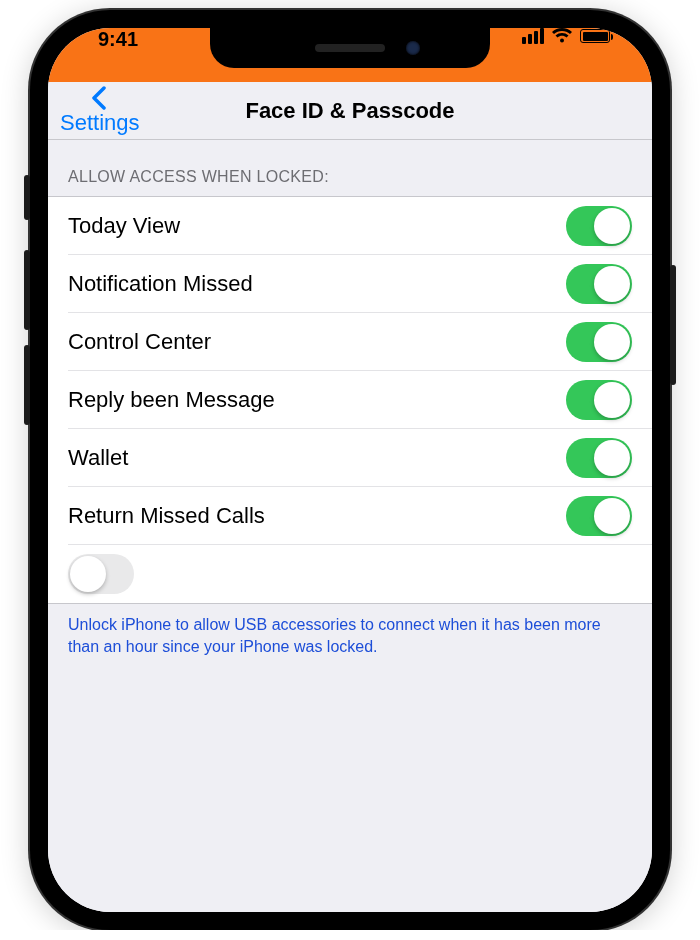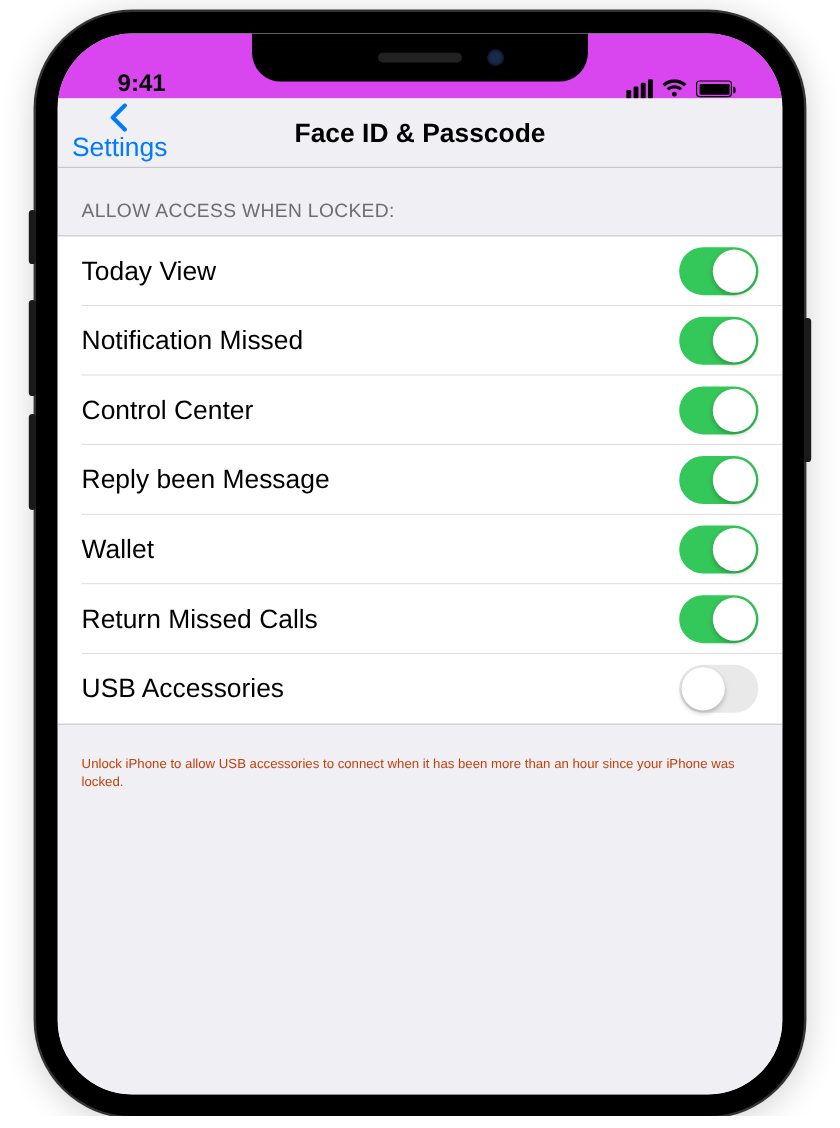--- a/index.html
+++ b/index.html
@@ -71,9 +71,9 @@
       height: 54px;
       display: flex;
       justify-content: space-between;
-      align-items: flex-end;
+      align-items: flex-start;
       padding: 0 36px;
-      background: #d946ef;
+      background: #f97316;
       gap: 33px;
     }
     .status-left {

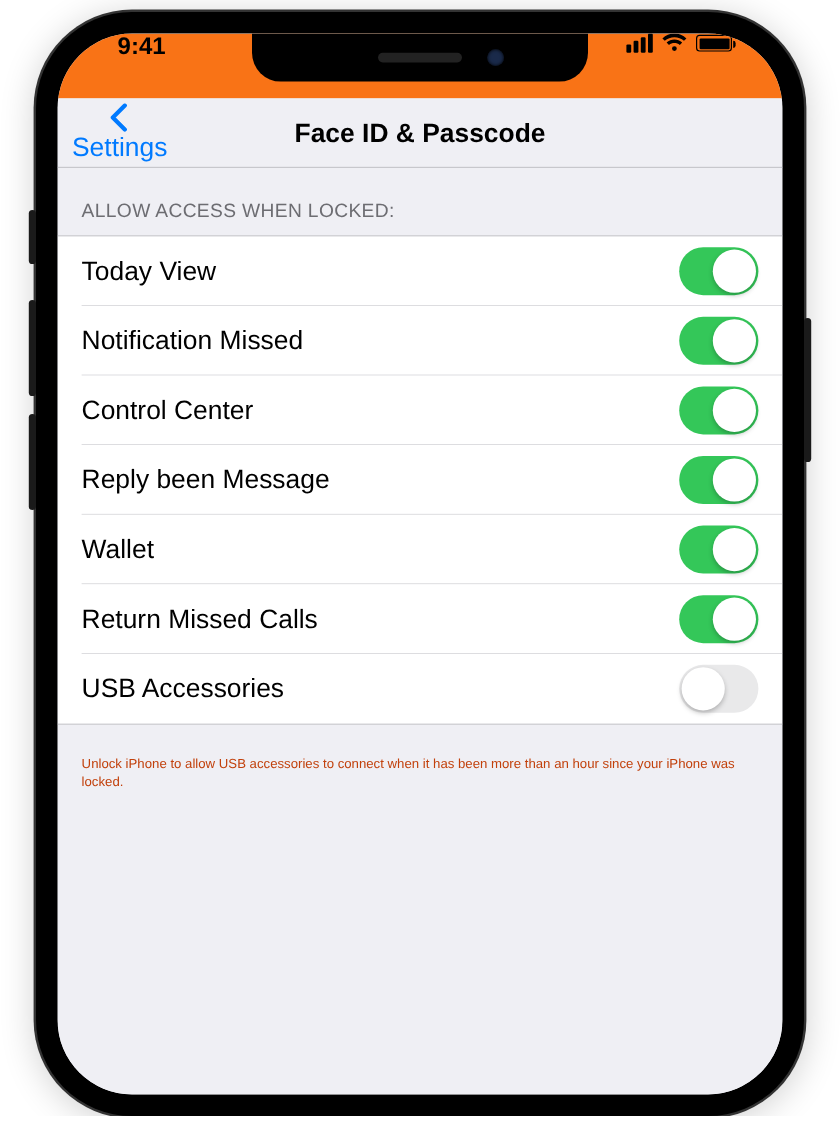--- a/index.html
+++ b/index.html
@@ -301,7 +301,6 @@
             </div>
         </div>
         <div class="row">
-          <span class="row-label">USB Accessories</span>
           <div class="switch off">
               <div class="knob"></div>
             </div>

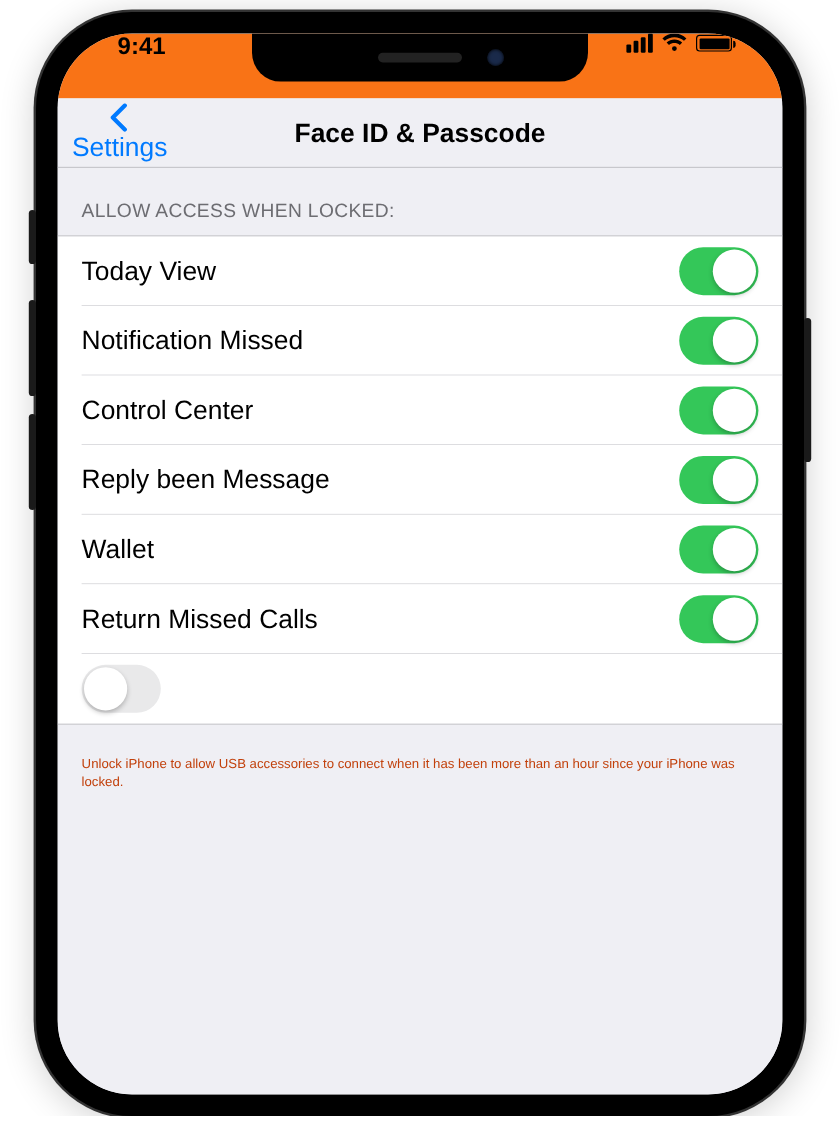--- a/index.html
+++ b/index.html
@@ -208,11 +208,10 @@
     .switch.on .knob { right: 2px; }
     .switch.off .knob { left: 2px; }
     .footer-text {
-      font-size: 11px;
-      color: #c2410c;
+      font-size: 16px;
+      color: #1d4ed8;
       padding: 10px 20px 20px 20px;
       line-height: 1.35;
-      margin-top: 16px;
     }
   </style>
 </head>

